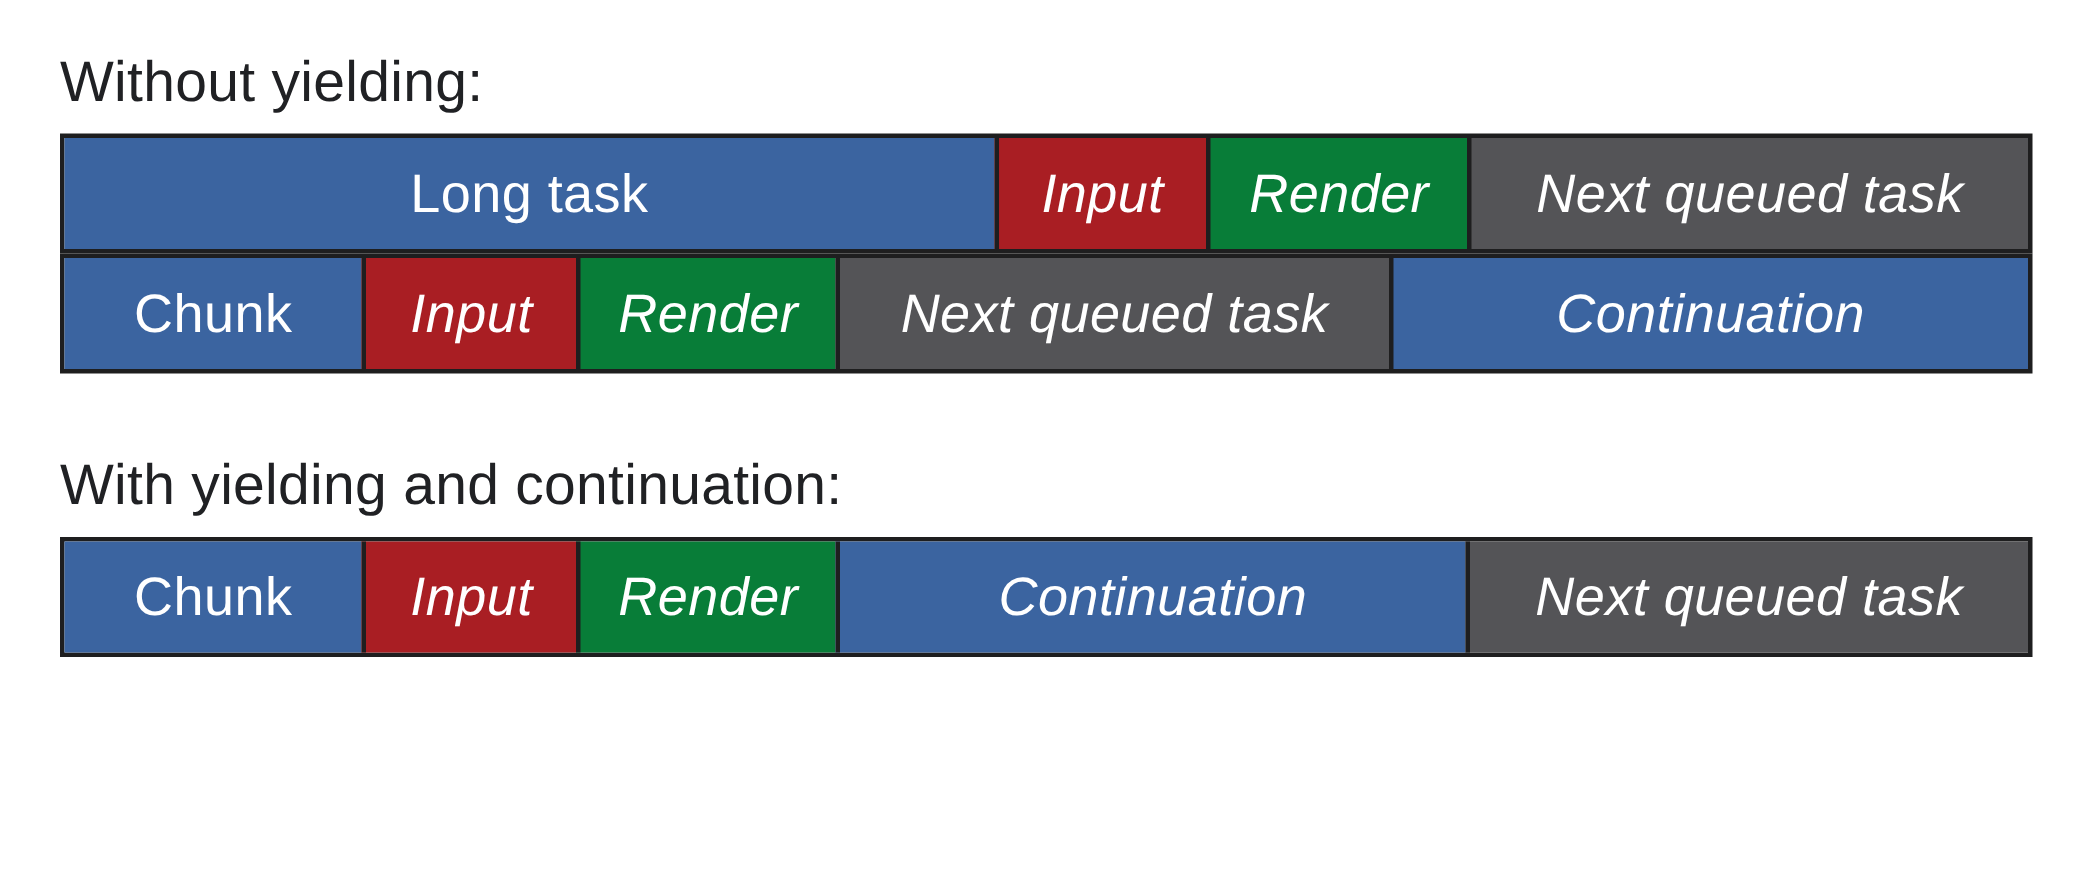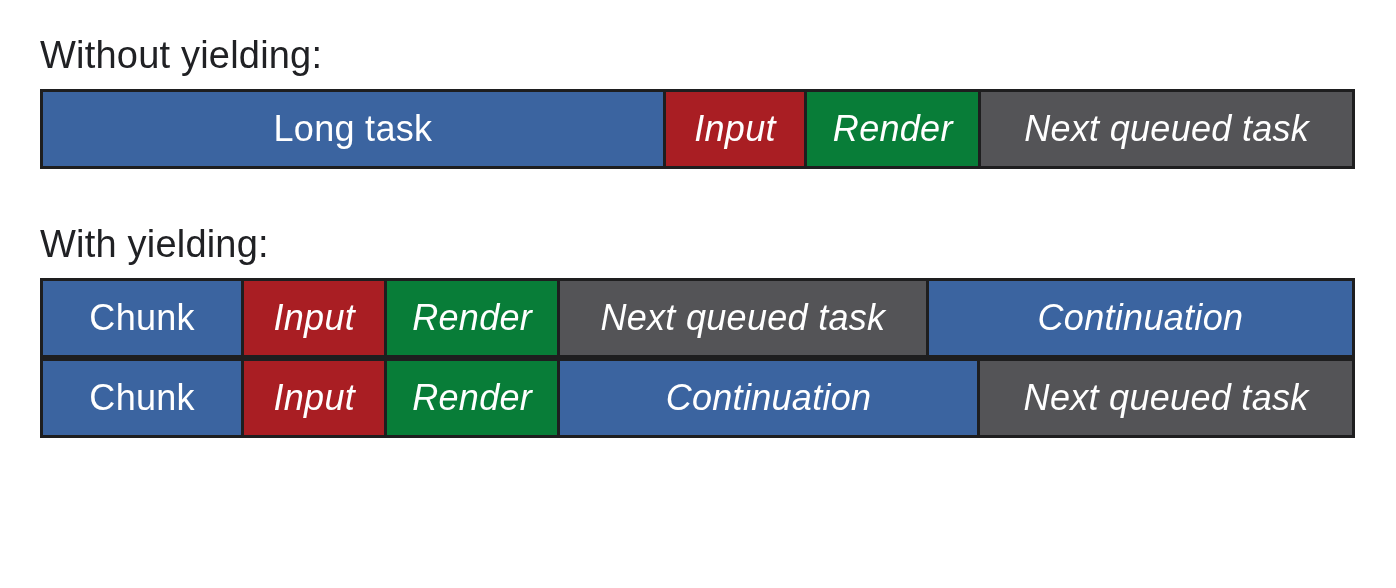--- a/index.html
+++ b/index.html
@@ -58,7 +58,6 @@
   </div>
 
   <div class="section">
-    <div class="section-heading">With yielding:</div>
     <div class="task-bar">
       <div class="segment" style="flex: 201 0 0px; background: rgb(59, 100, 160);">Chunk</div>
       <div class="segment" style="flex: 142 0 0px; background: rgb(169, 30, 35);">Input</div>

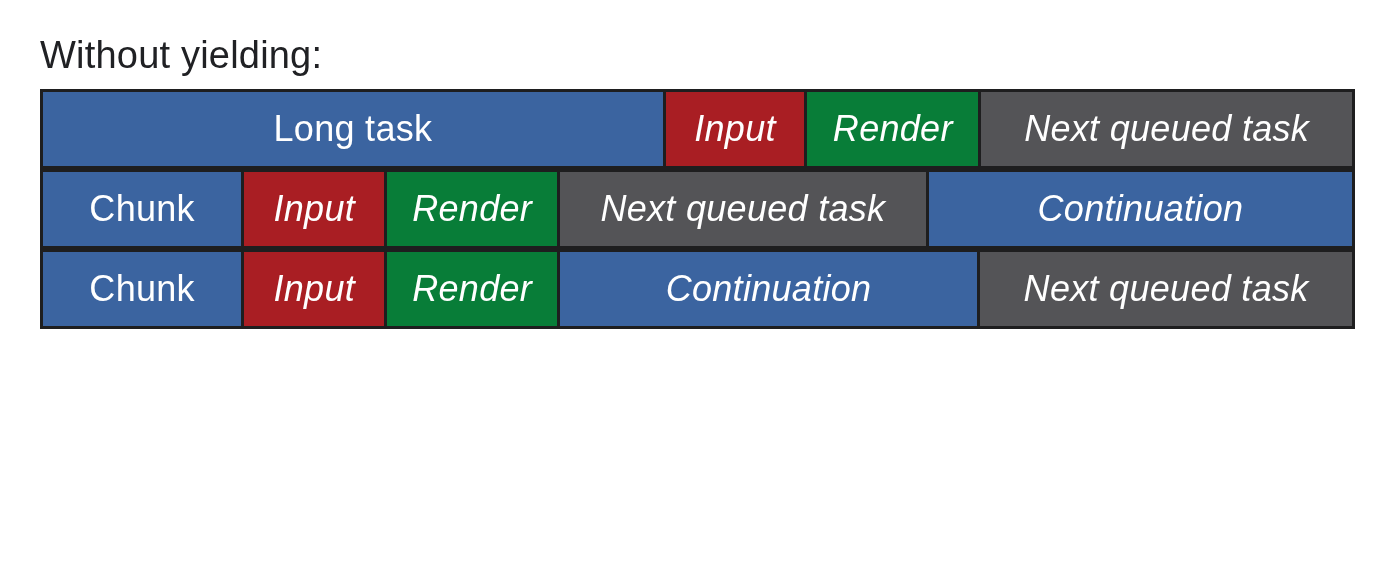--- a/index.html
+++ b/index.html
@@ -68,6 +68,7 @@
   </div>
 
   <div class="section">
+    <div class="section-heading">With yielding and continuation:</div>
     <div class="task-bar">
       <div class="segment" style="flex: 201 0 0px; background: rgb(59, 100, 160);">Chunk</div>
       <div class="segment" style="flex: 142 0 0px; background: rgb(169, 30, 35);">Input</div>

